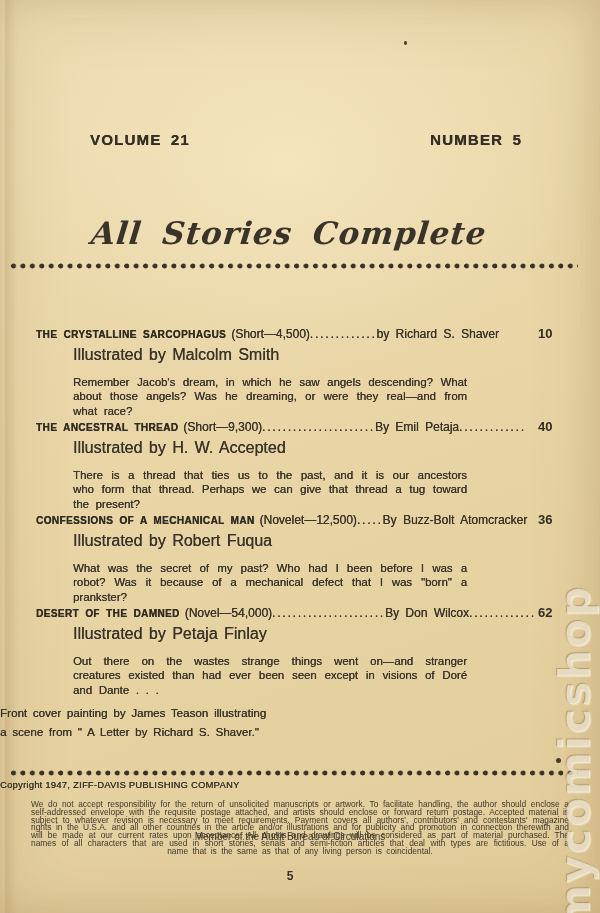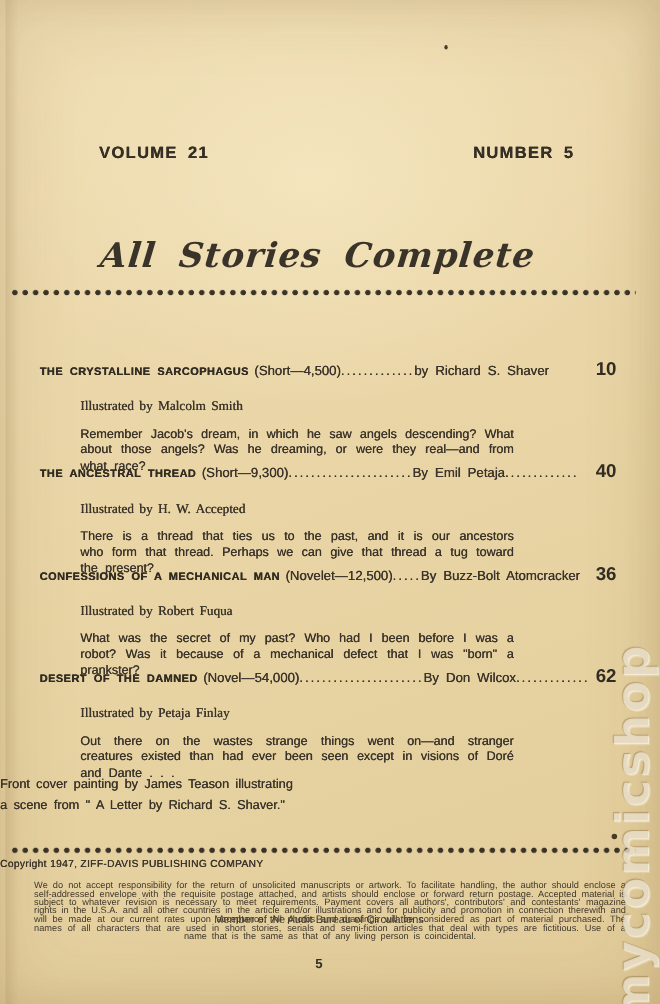--- a/index.html
+++ b/index.html
@@ -67,7 +67,7 @@
   .t-dots { letter-spacing: 1.8px; }
   .t-meta, .t-by, .t-dots, .illus, .blurb { text-shadow: 0.25px 0 0 currentColor; }
   .toc-page {
-    width: 26px; text-align: center; font-weight: bold; font-size: 17px;
+    width: 26px; text-align: left; font-weight: bold; font-size: 13px;
     color: #322c22;
   }
   .illus { margin: 16px 0 0 37px; font-size: 12px; word-spacing: 2px; font-family: Liberation Serif, serif; }

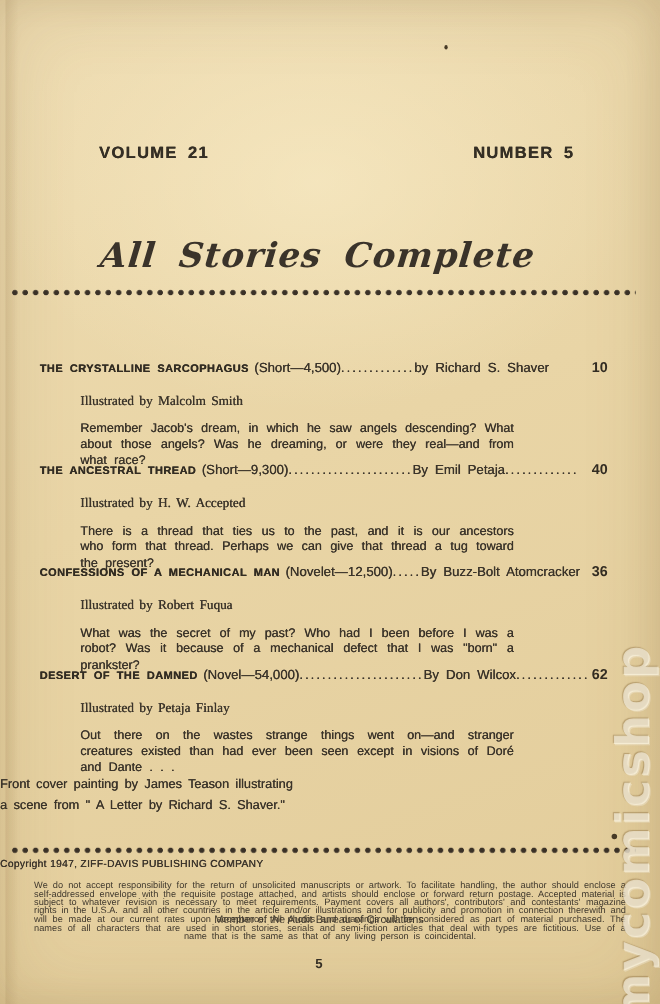--- a/index.html
+++ b/index.html
@@ -70,7 +70,7 @@
     width: 26px; text-align: left; font-weight: bold; font-size: 13px;
     color: #322c22;
   }
-  .illus { margin: 16px 0 0 37px; font-size: 12px; word-spacing: 2px; font-family: Liberation Serif, serif; }
+  .illus { margin: 5px 0 0 37px; font-size: 16px; word-spacing: 2px; }
   .blurb {
     margin: 11px 0 0 37px; width: 394px;
     font-size: 11.4px; line-height: 14.3px;

